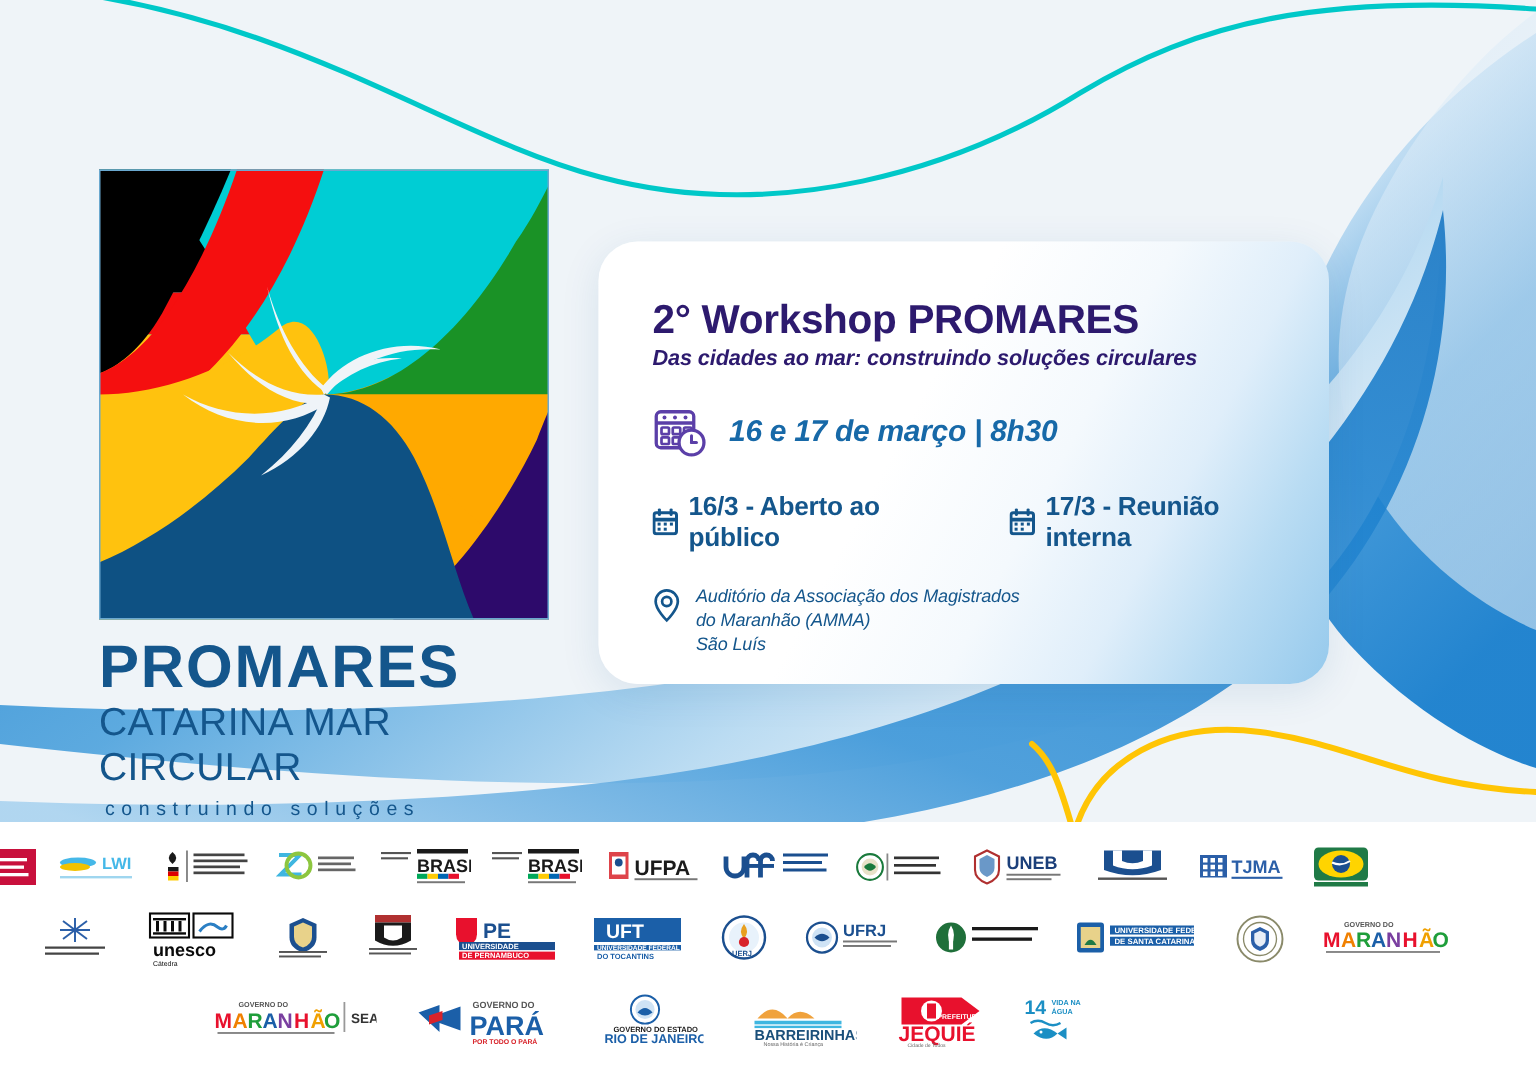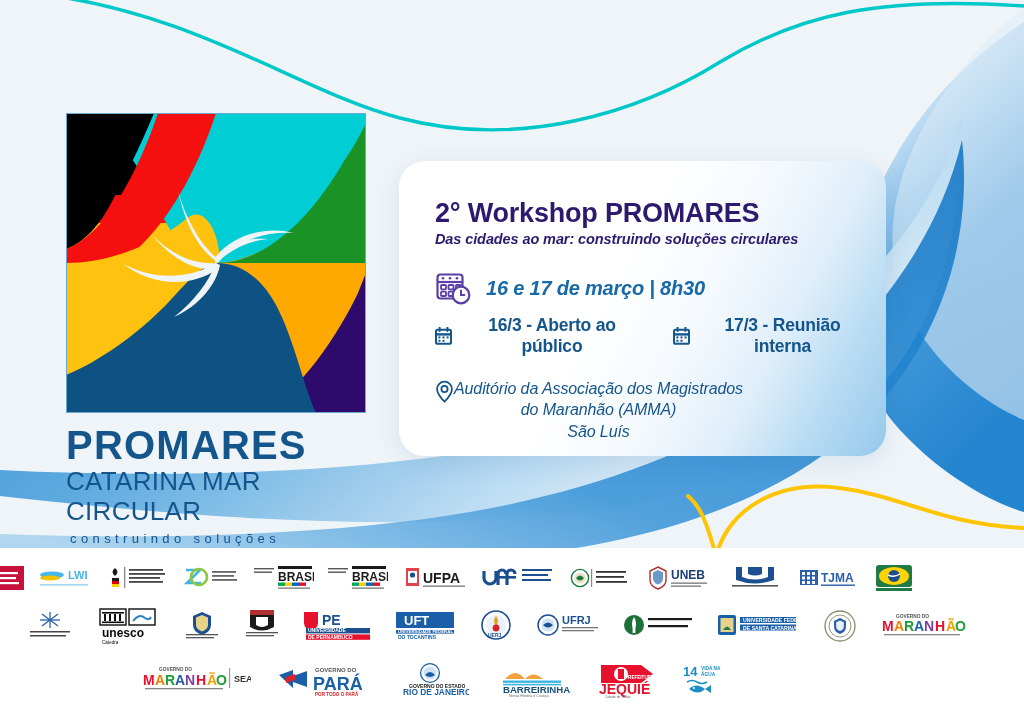--- a/index.html
+++ b/index.html
@@ -59,7 +59,7 @@
     font-size: 14.5px; font-style: italic; font-weight: 600;
     color: #2d1a6e; margin-top: 4px; letter-spacing: -0.1px;
   }
-  .row { display: flex; align-items: flex-start; text-align: center; }
+  .row { display: flex; align-items: flex-start; }
   #datetime-row { margin-top: 22px; align-items: center; }
   #datetime-text {
     font-size: 20px; font-style: italic; font-weight: 700;

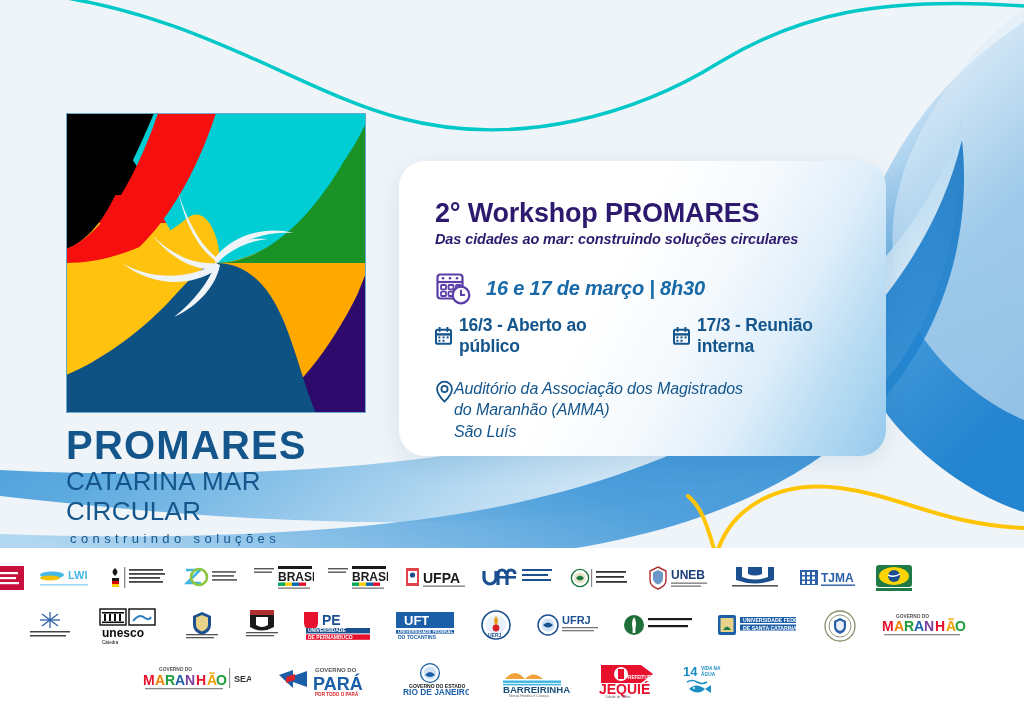--- a/index.html
+++ b/index.html
@@ -65,7 +65,7 @@
     font-size: 20px; font-style: italic; font-weight: 700;
     color: #1769a8; margin-left: 13px; letter-spacing: -0.2px;
   }
-  #sessions-row { margin-top: 8px; align-items: center; }
+  #sessions-row { margin-top: 20px; align-items: center; }
   .session { display: flex; align-items: center; }
   .session-label {
     font-size: 17.5px; font-weight: 700; color: #14568c;

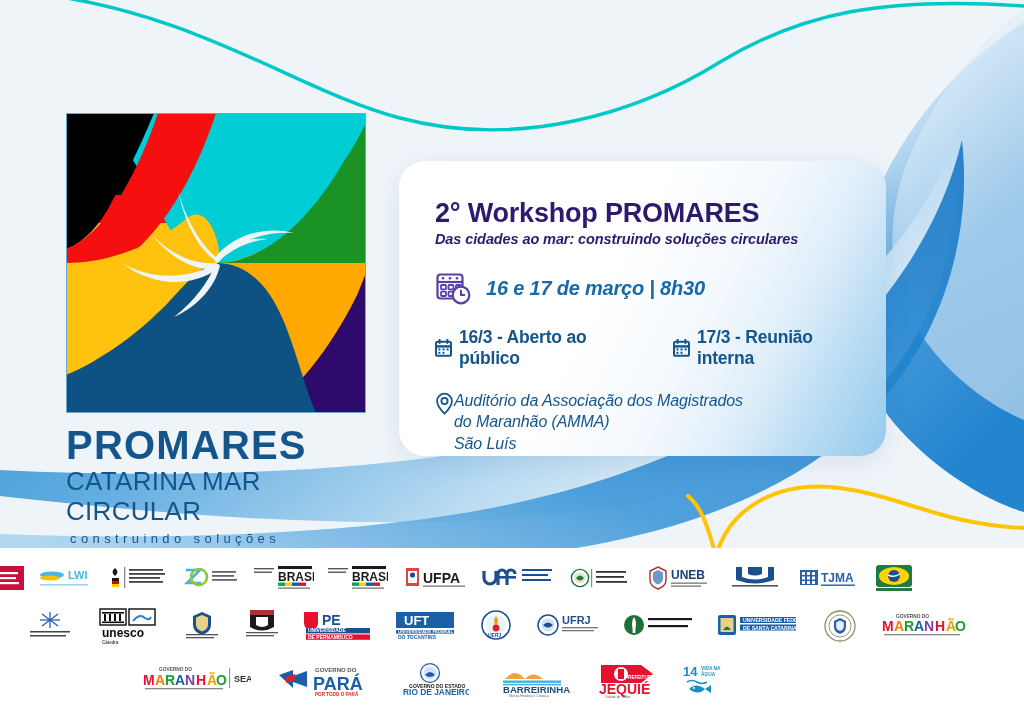--- a/index.html
+++ b/index.html
@@ -74,8 +74,8 @@
   #session-gap { width: 29px; }
   #venue-row { margin-top: 21px; }
   #venue-text {
-    font-size: 16px; font-style: italic; font-weight: 500;
-    color: #14568c; line-height: 1.32;
+    font-size: 12px; font-style: italic; font-weight: 500;
+    color: #14568c; margin-left: 10px; line-height: 1.32;
     letter-spacing: -0.1px;
   }
   .icon { flex: 0 0 auto; display: block; }

